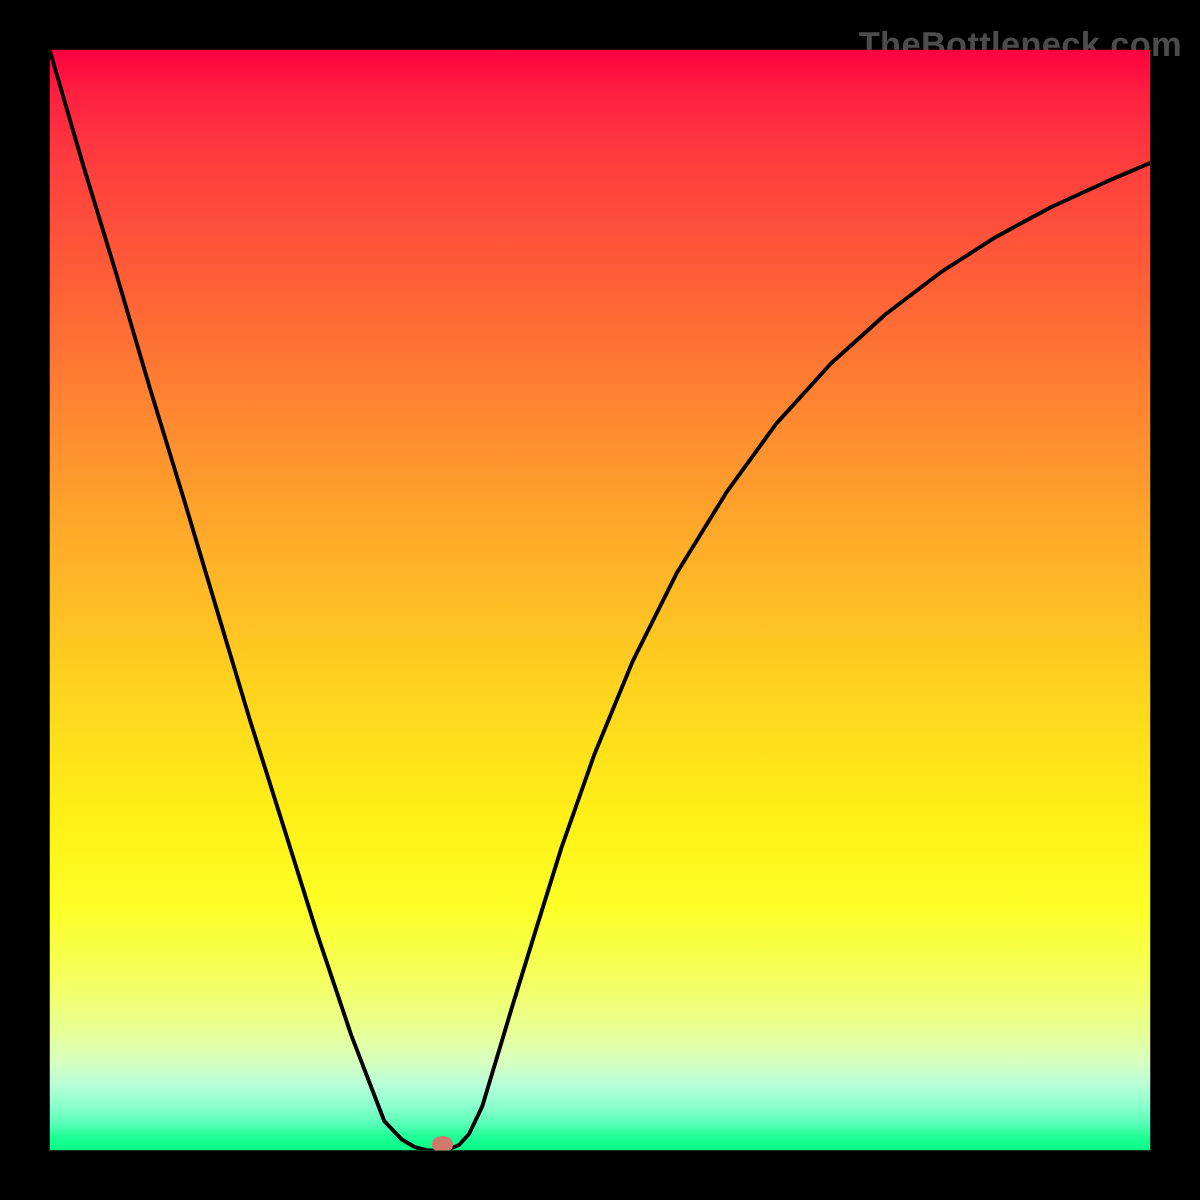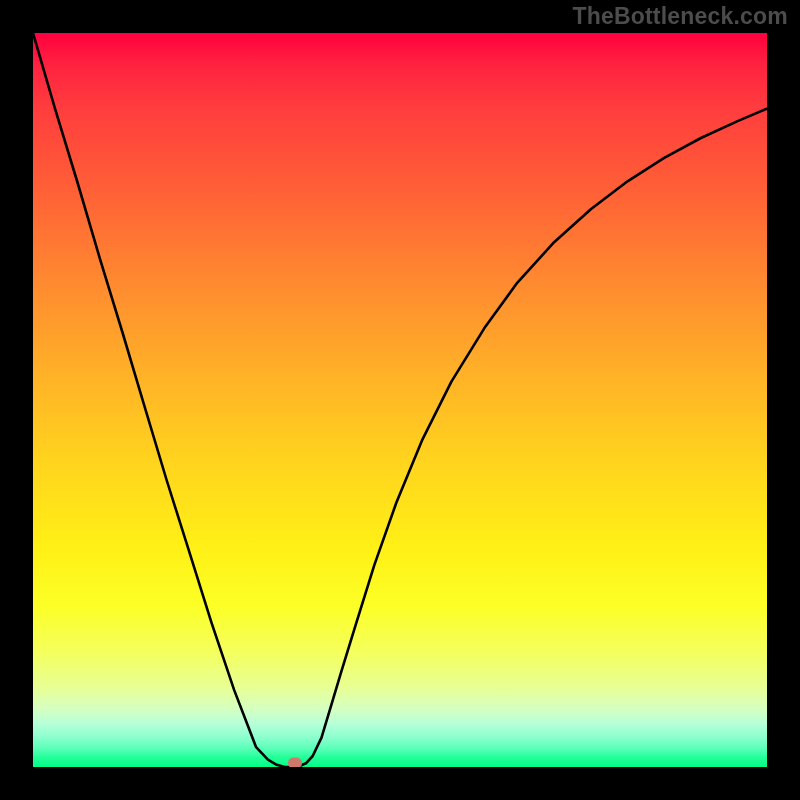--- a/index.html
+++ b/index.html
@@ -58,7 +58,7 @@
   }
   .watermark {
     position: absolute;
-    top: 3px;
+    top: 16px;
     right: 12px;
     font-size: 23px;
     font-weight: 600;

